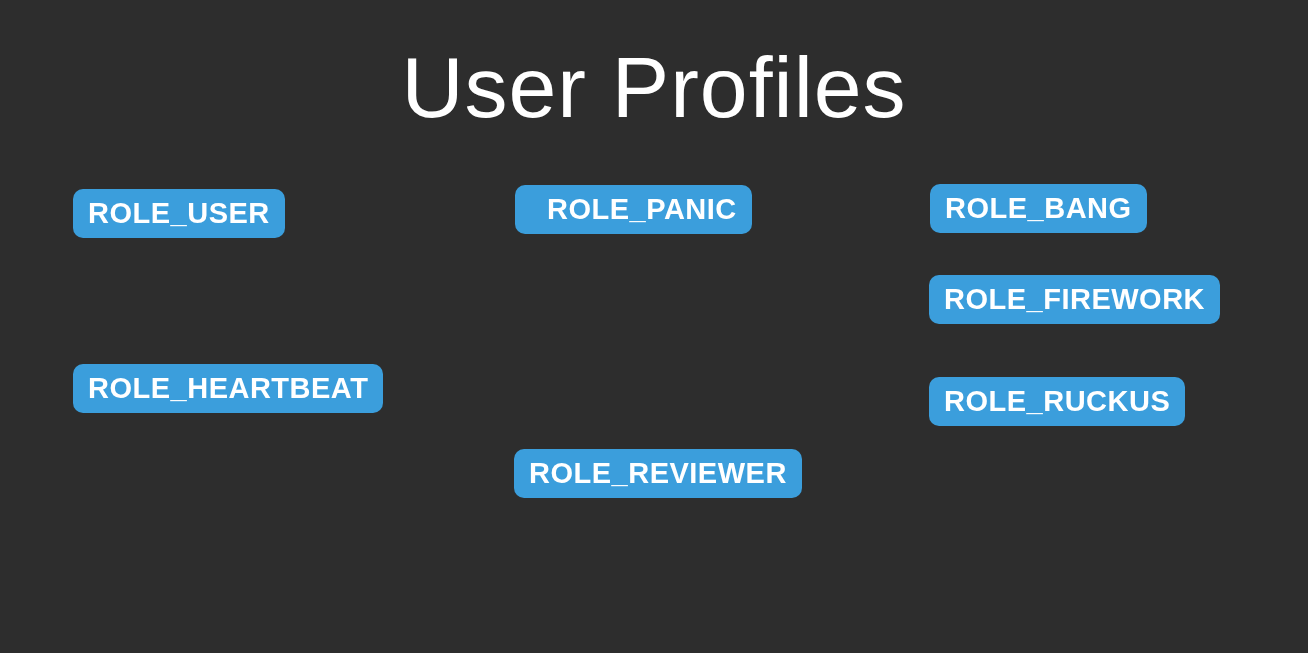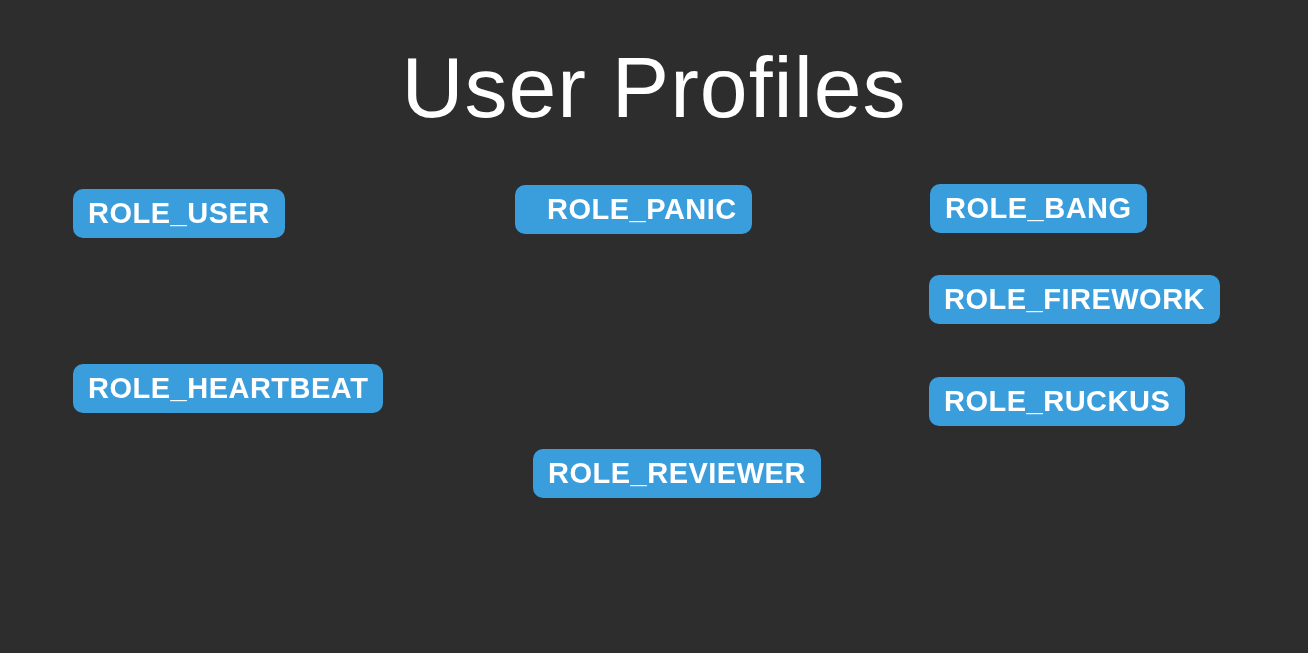--- a/index.html
+++ b/index.html
@@ -66,7 +66,7 @@
 
 
 
-  <div class="role-btn" style="left:514px; top:449px;margin-left:19px;">ROLE_REVIEWER</div>
+  <div class="role-btn" style="left:514px; top:449px;">ROLE_REVIEWER</div>
 
   <div class="role-btn" style="left:930px; top:184px;">ROLE_BANG</div>
 

